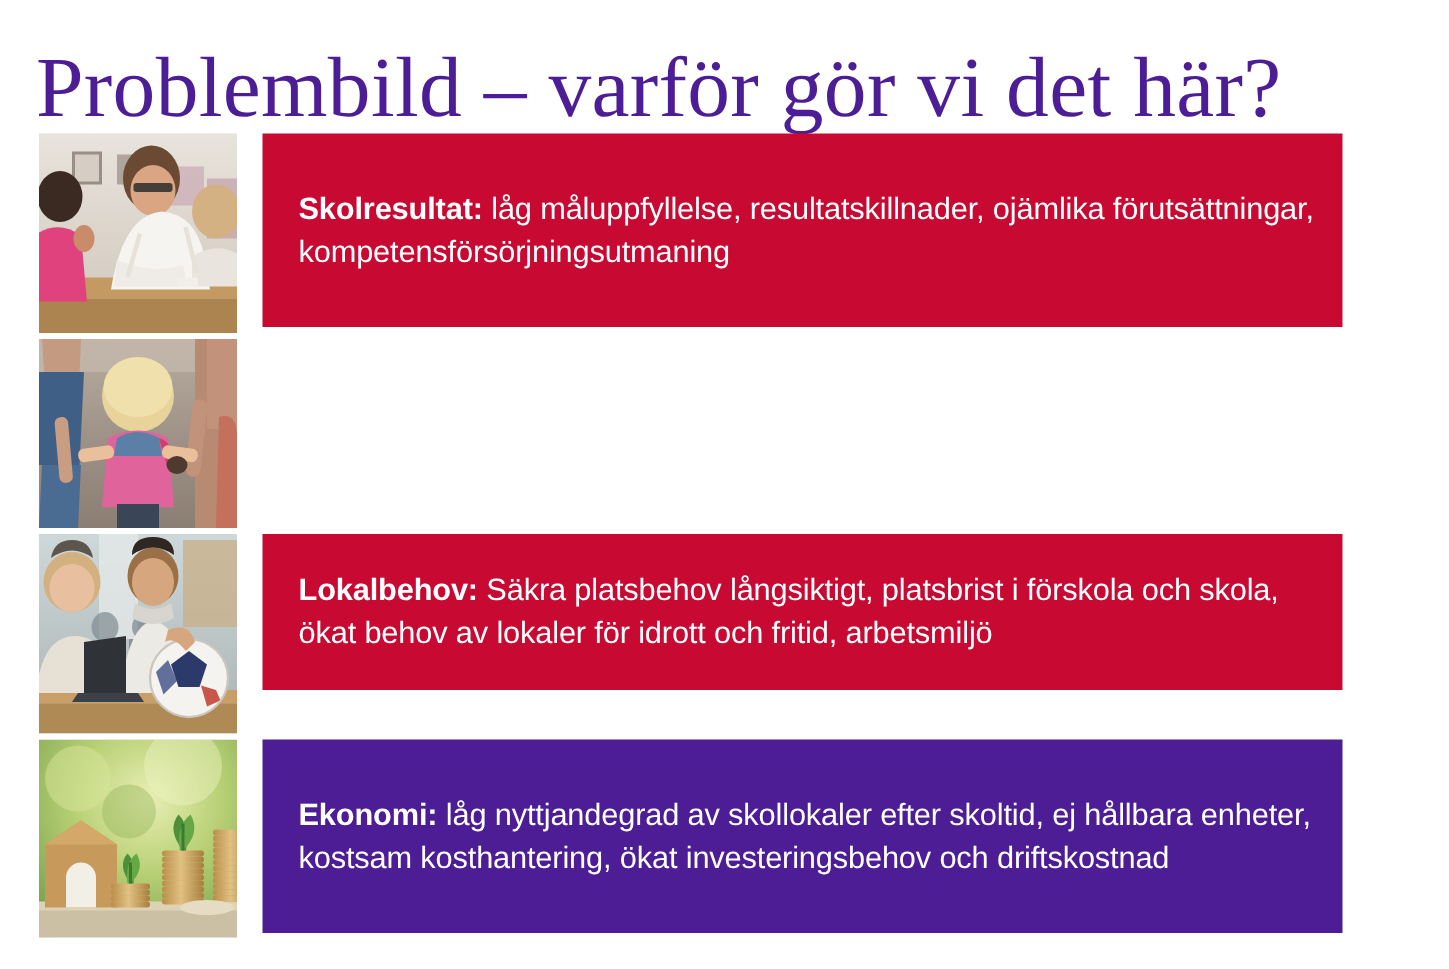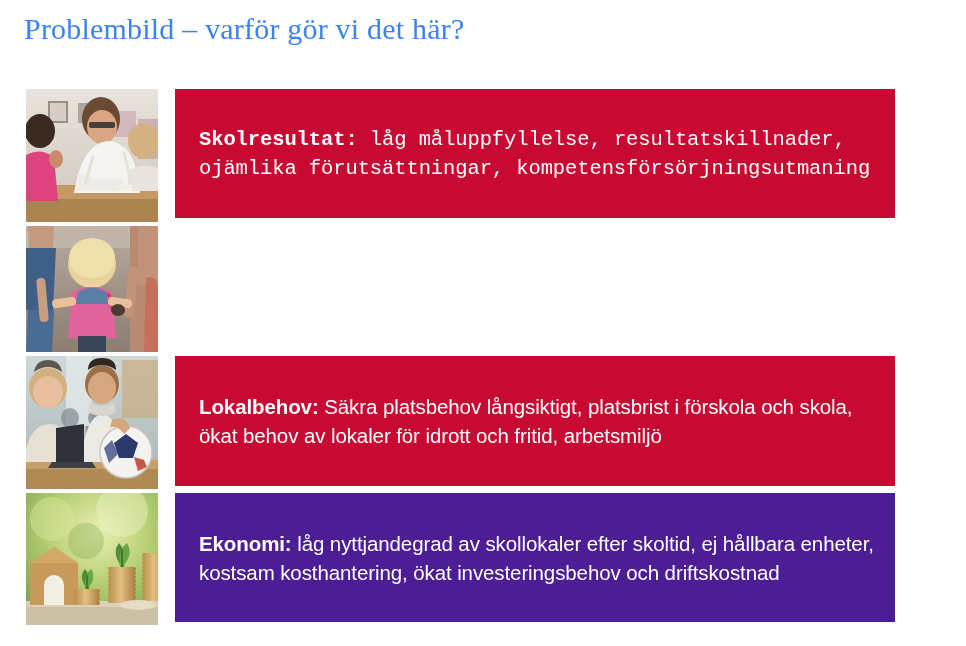--- a/index.html
+++ b/index.html
@@ -19,12 +19,12 @@
   #slide-title {
     position: absolute;
     left: 24px;
-    top: 12px;
+    top: 26px;
     width: 900px;
     font-family: "Liberation Serif", serif;
-    font-size: 30px;
+    font-size: 57px;
     font-weight: 400;
-    color: #3b82f6;
+    color: #4c1d95;
     letter-spacing: 0.2px;
     line-height: 1.15;
     white-space: nowrap;

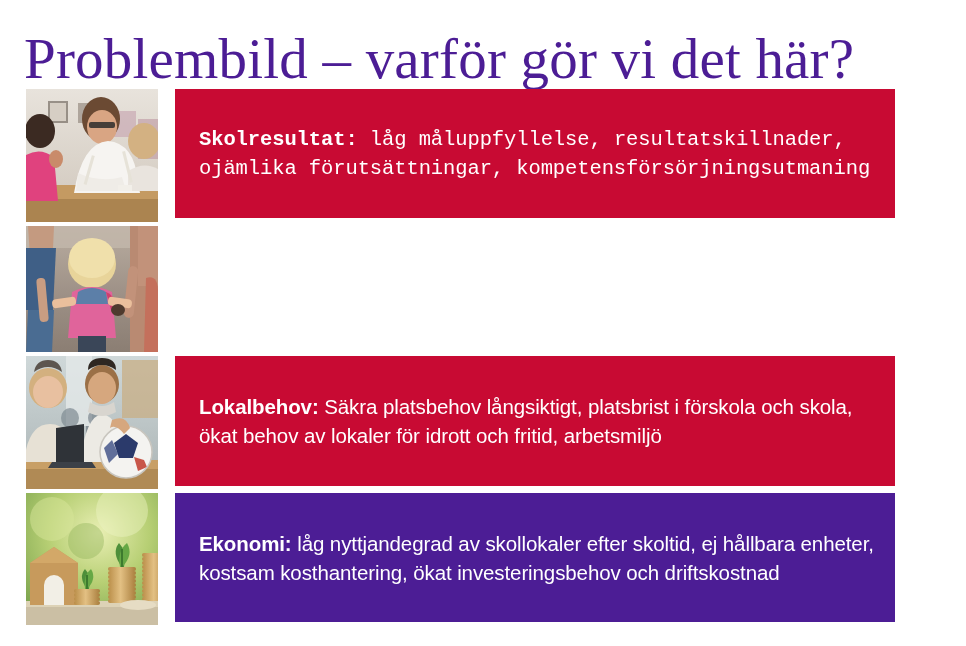--- a/index.html
+++ b/index.html
@@ -128,7 +128,7 @@
   </div>
 
   <div class="panel" style="background: rgb(200, 10, 51);">
-    <div class="panel-text" style="color: rgb(255, 255, 255); font-family: Liberation Mono, monospace;">
+    <div class="panel-text" style="color: rgb(255, 255, 255);">
       <span class="lead">Skolresultat:</span><span> låg måluppfyllelse, resultatskillnader, ojämlika förutsättningar, kompetensförsörjningsutmaning</span>
     </div>
   </div>

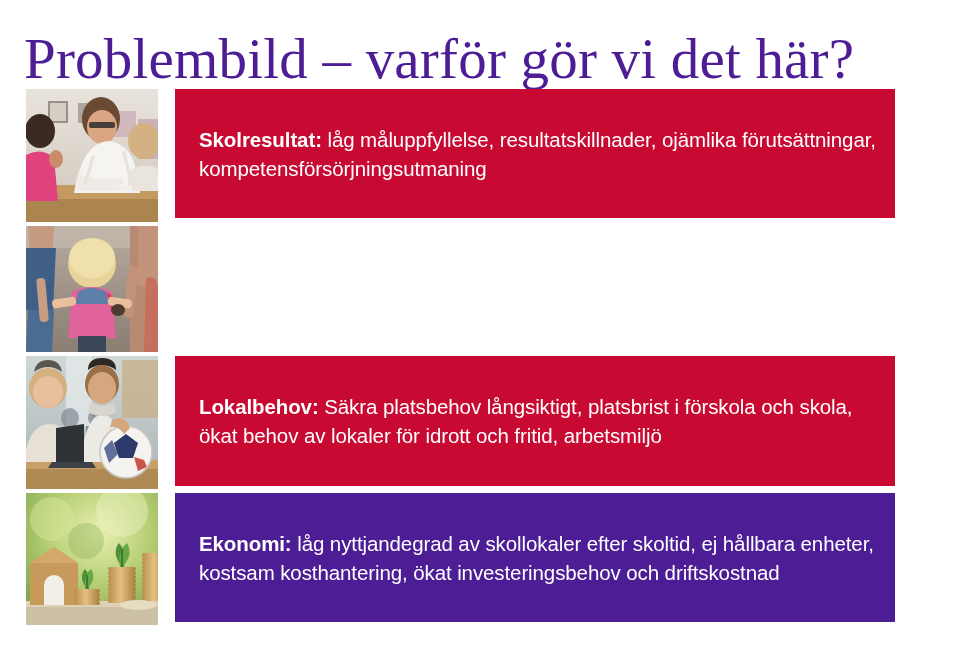--- a/index.html
+++ b/index.html
@@ -63,7 +63,7 @@
   }
   #row-0 .panel { height: 129px; }
   #row-1 .panel { height: 123px; }
-  #row-2 .panel { height: 130px; }
+  #row-2 .panel { height: 104px; }
   #row-3 .panel { height: 129px; }
 
   .panel-text {

